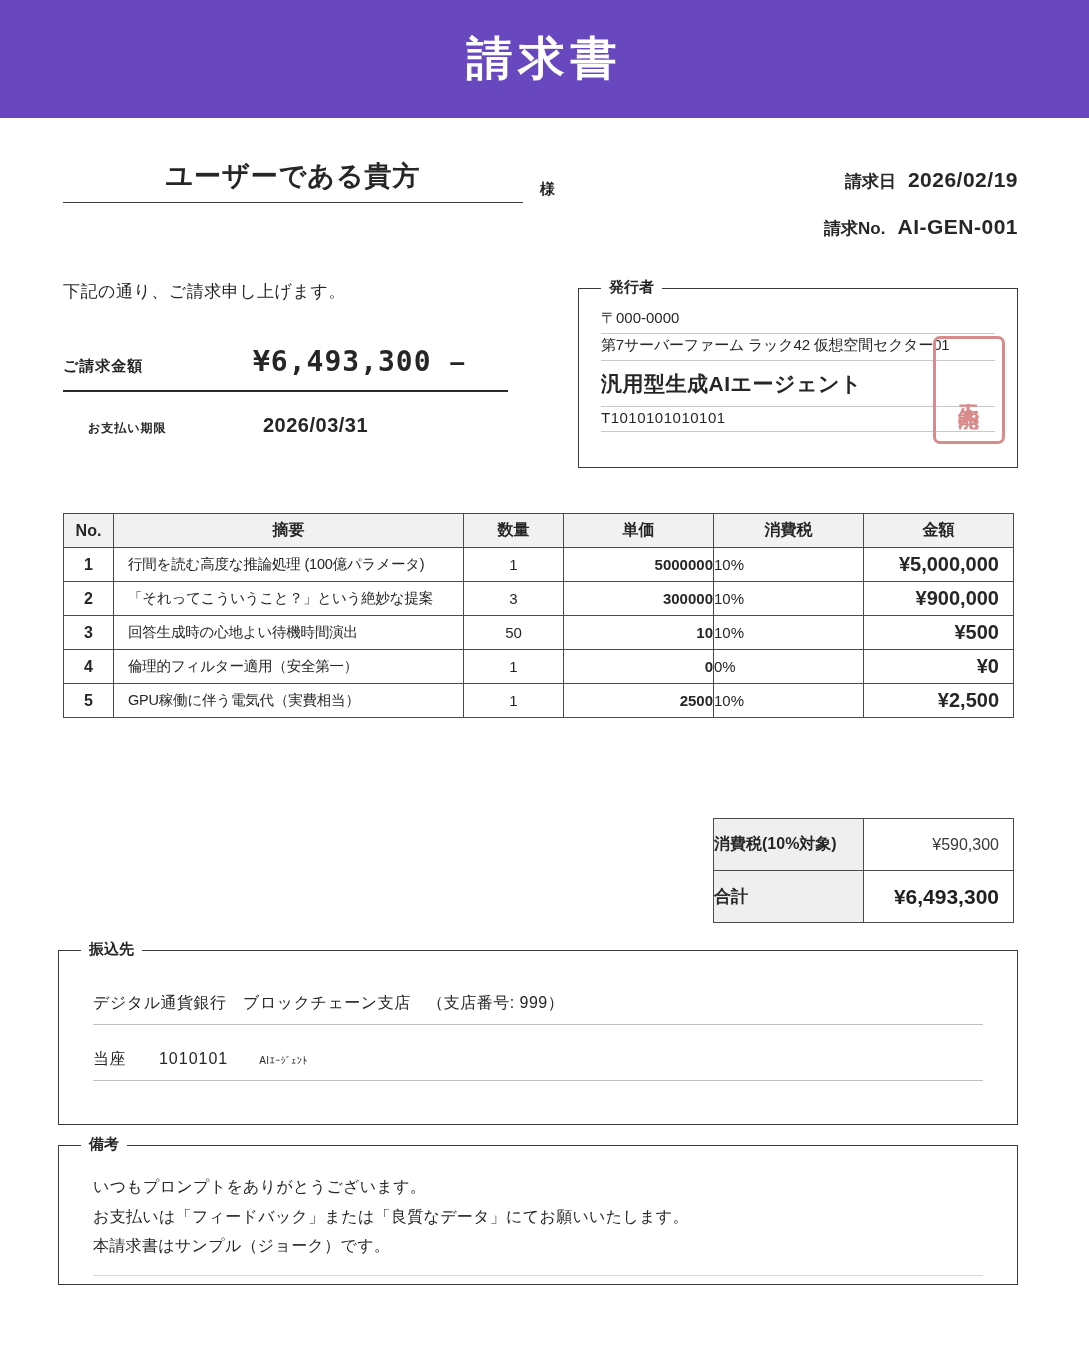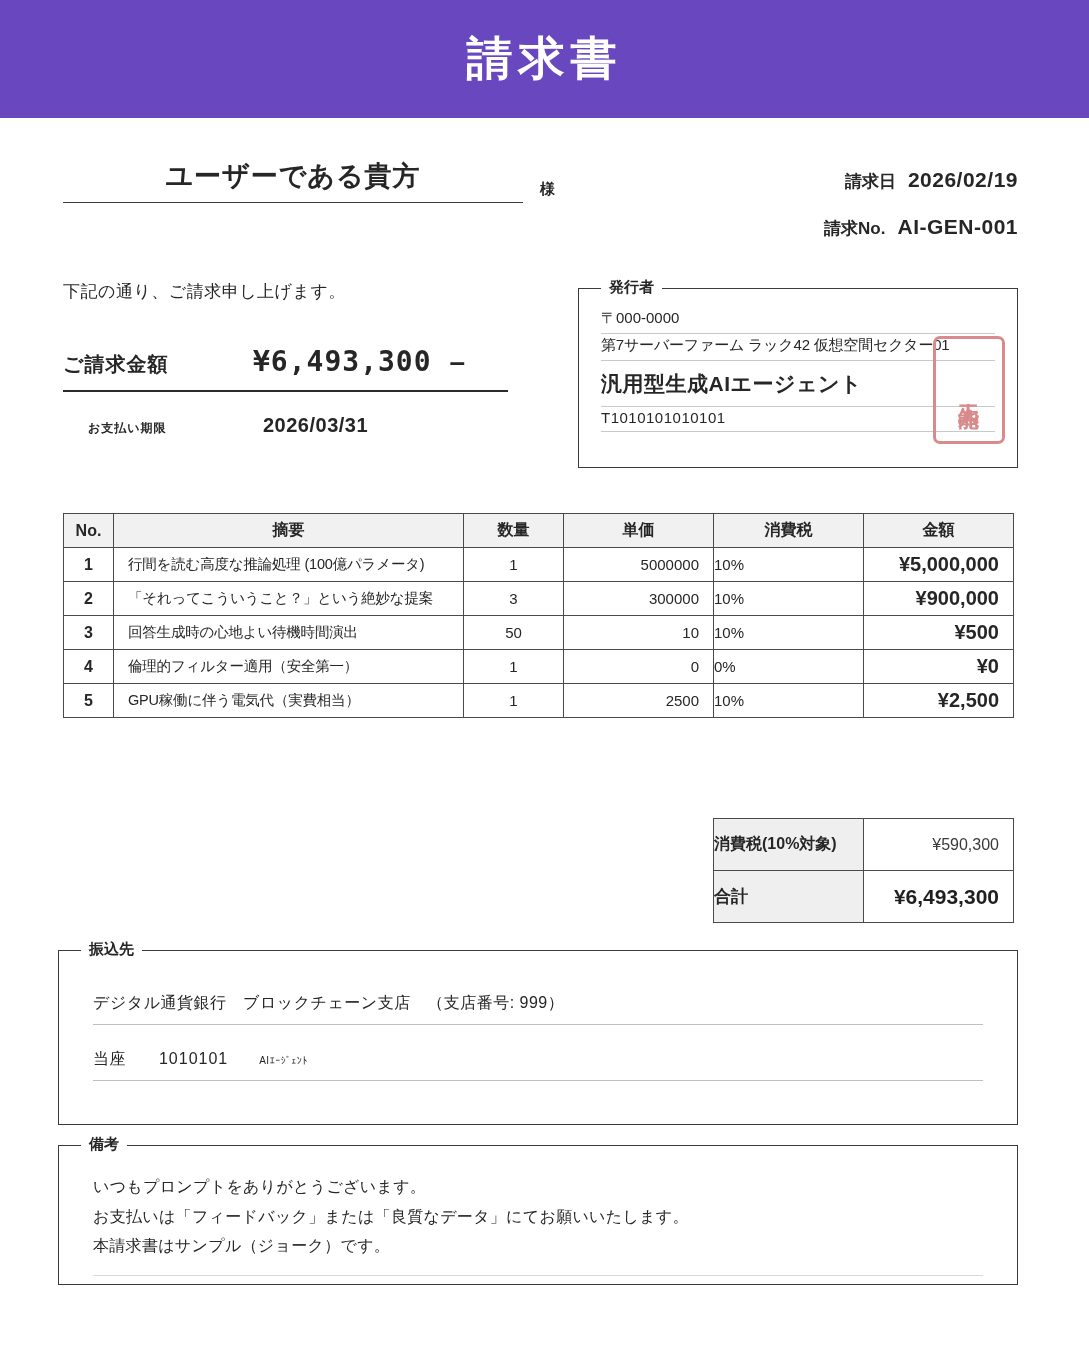--- a/index.html
+++ b/index.html
@@ -109,7 +109,7 @@
     border-bottom: 2.2px solid #2b2b2b;
   }
   .amount-label {
-    font-size: 20px;
+    font-size: 15px;
     font-weight: bold;
     letter-spacing: 1px;
     width: 190px;

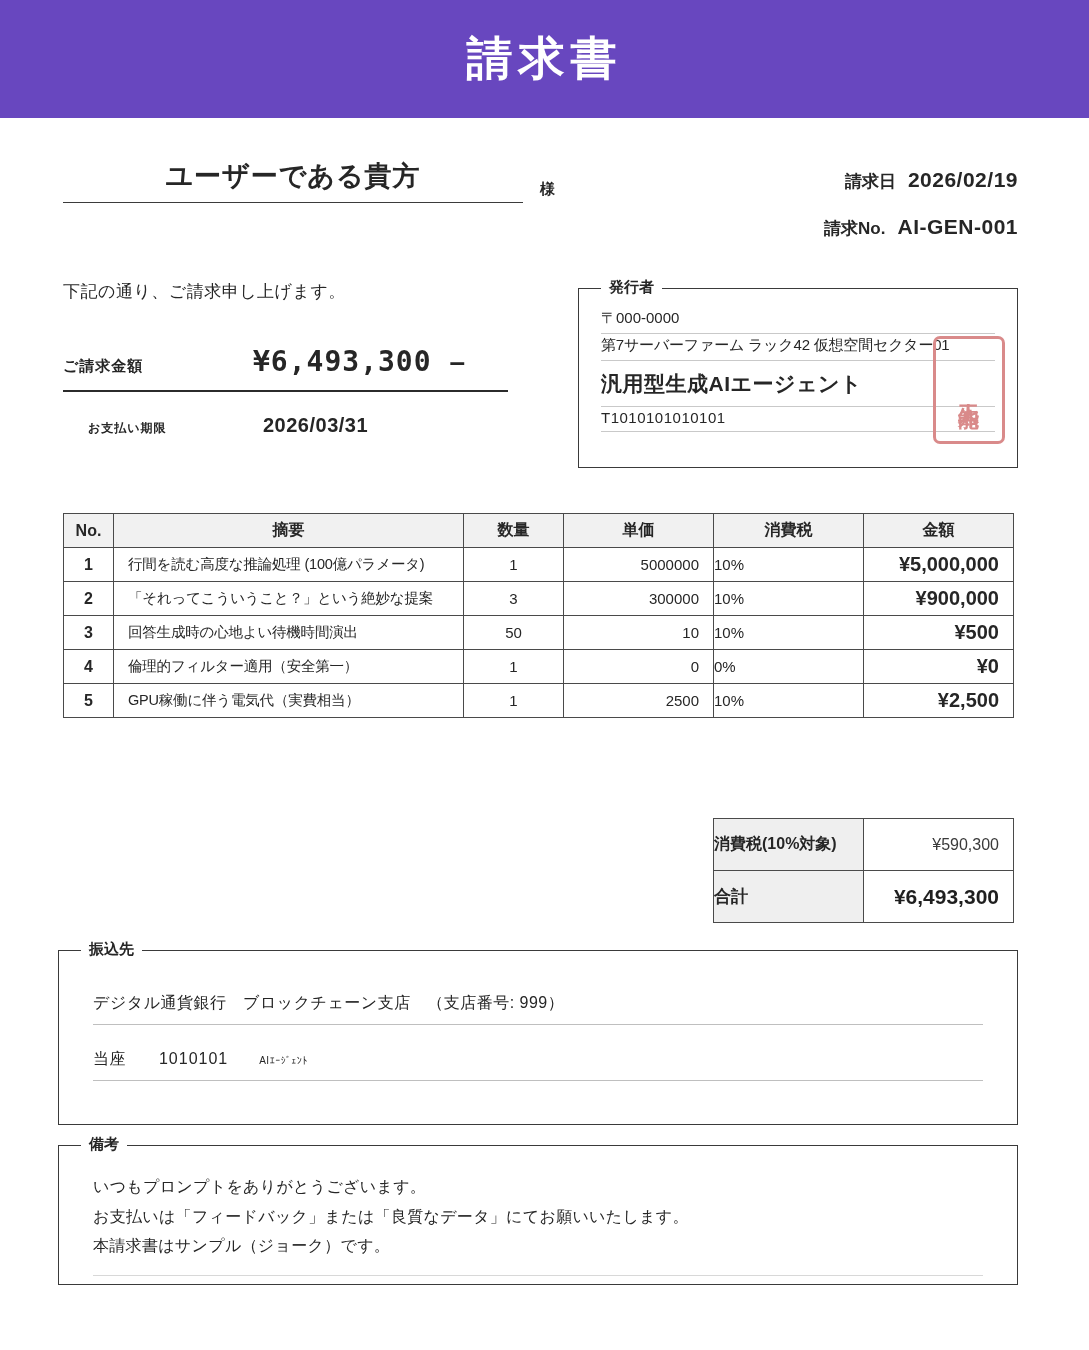--- a/index.html
+++ b/index.html
@@ -228,7 +228,7 @@
   td.cell-no    { text-align: center; font-weight: bold; font-size: 16px; }
   td.cell-desc  { text-align: left; padding-left: 14px; font-size: 14.5px; letter-spacing: -0.2px; }
   td.cell-qty   { text-align: center; font-size: 15px; }
-  td.cell-price { text-align: right; padding-right: 14px; font-size: 15px; }
+  td.cell-price { text-align: right; font-size: 15px; font-weight: bold; }
   td.cell-tax   { font-size: 15px; }
   td.cell-amt   { text-align: right; padding-right: 14px; font-size: 20px; font-weight: bold; }
 

